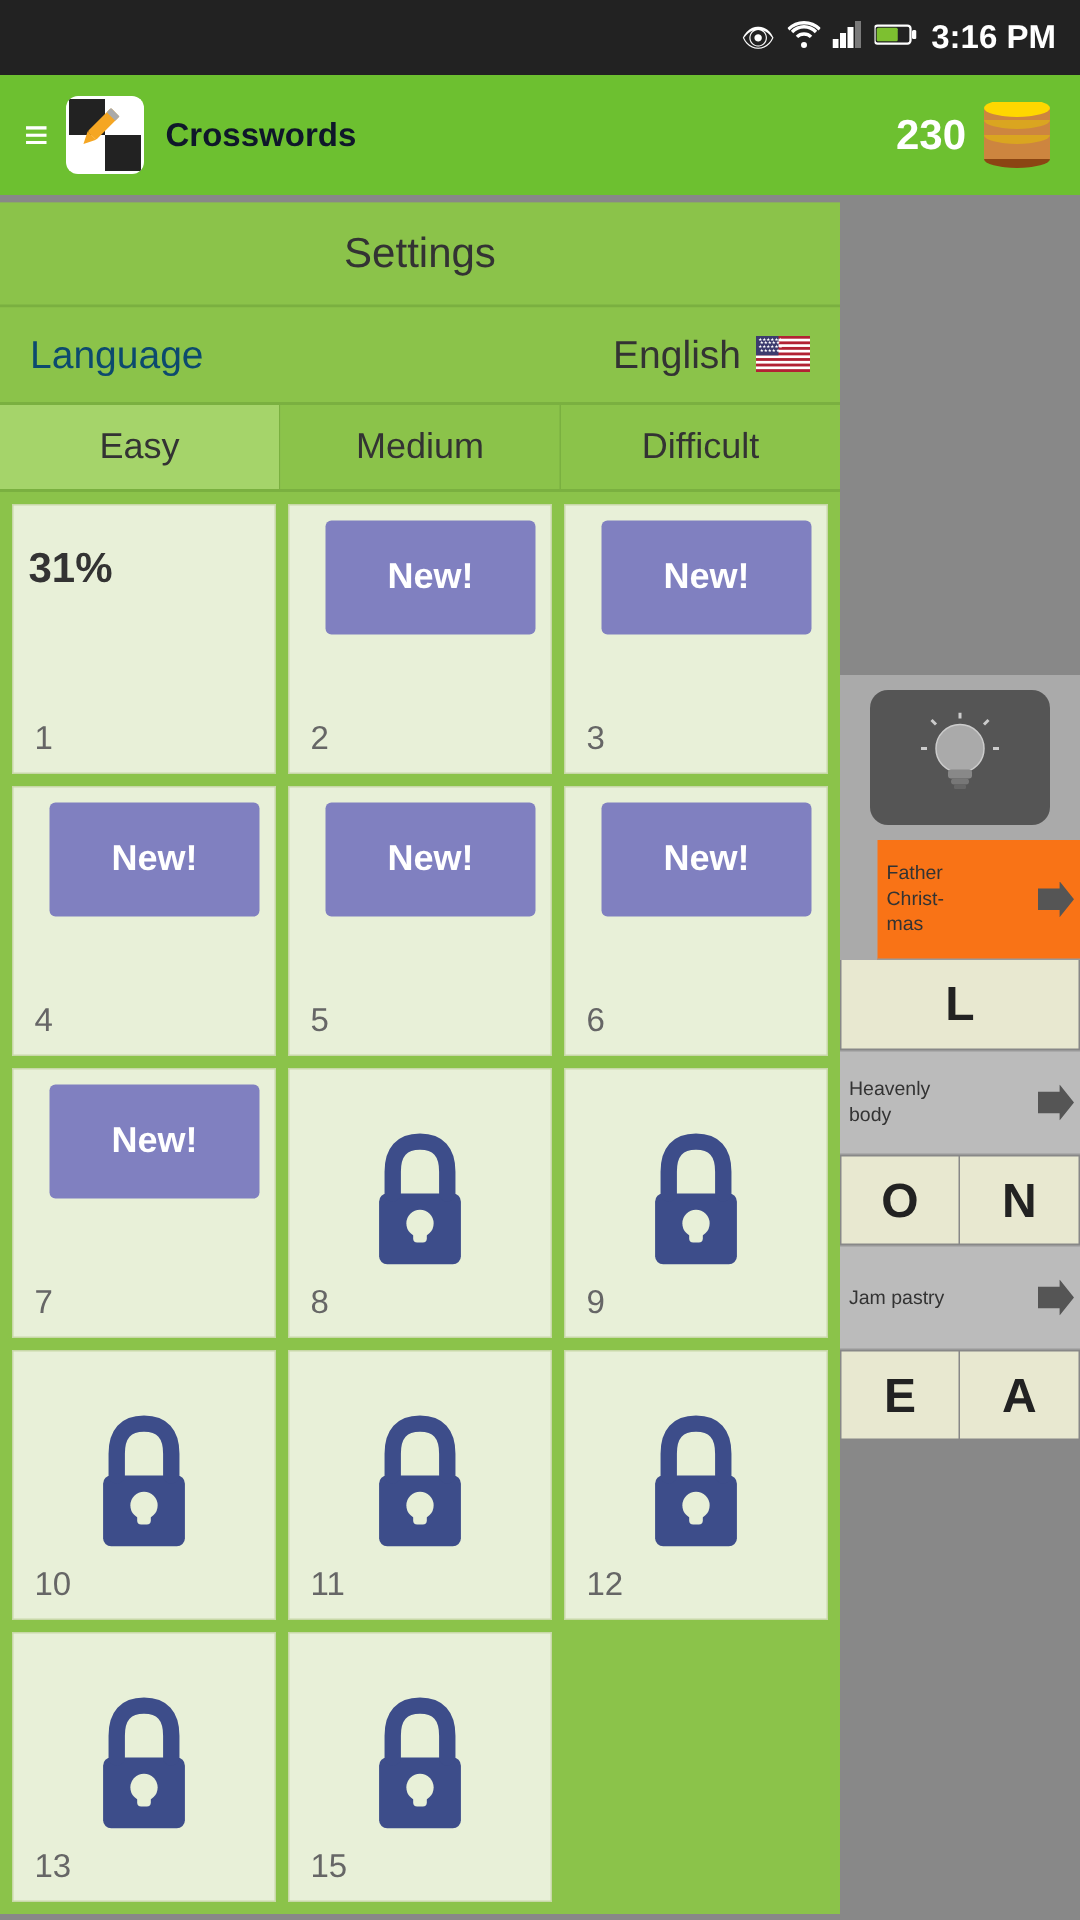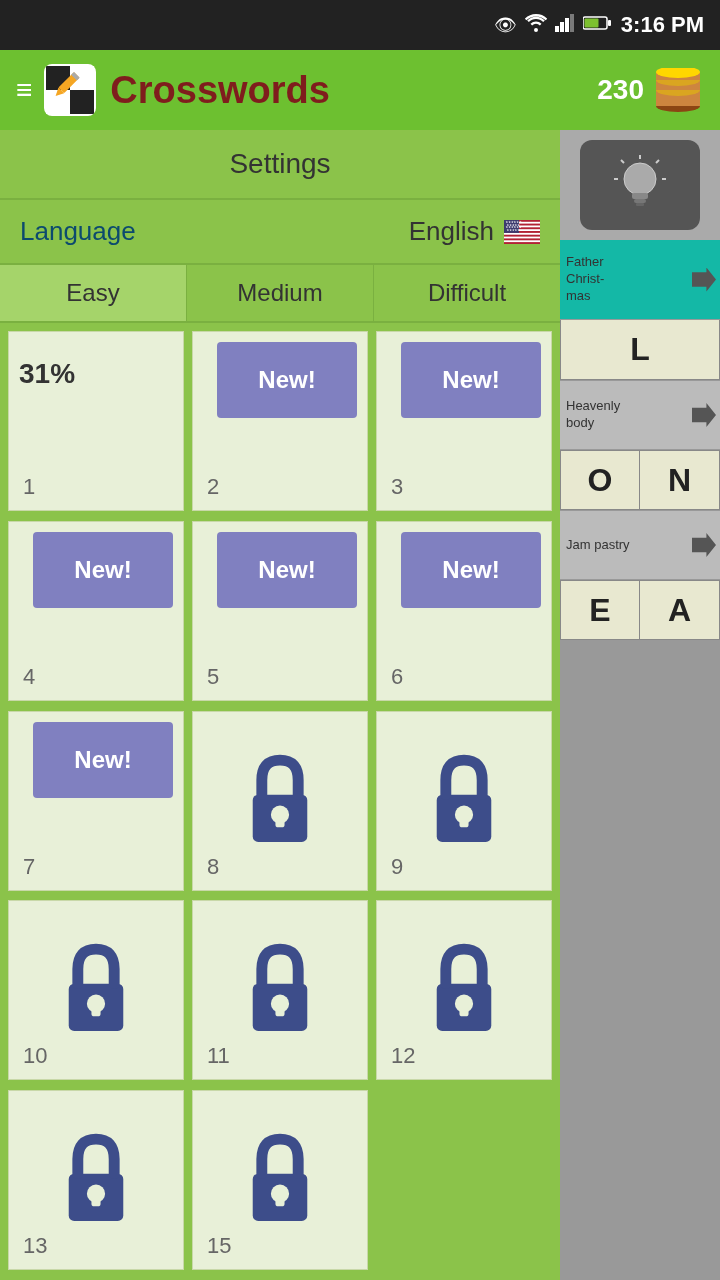--- a/index.html
+++ b/index.html
@@ -69,8 +69,8 @@
       overflow: hidden;
     }
     #app-header .app-title {
-      font-size: 38px;
-      color: #7f1d1d;
+      font-size: 22px;
+      color: #0f172a;
       font-weight: bold;
       flex: 1;
     }

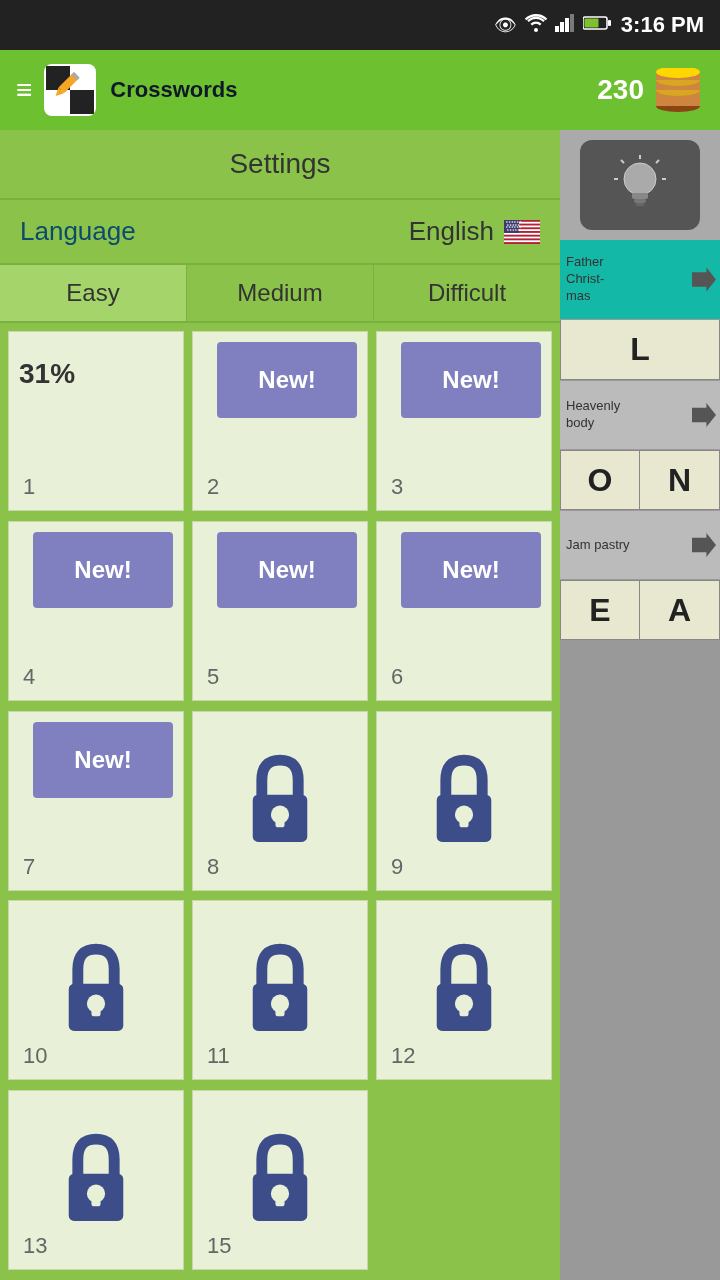--- a/index.html
+++ b/index.html
@@ -99,6 +99,7 @@
       display: flex;
       width: 720px;
       height: 1150px; 
+      align-items: center;
     }
 
     

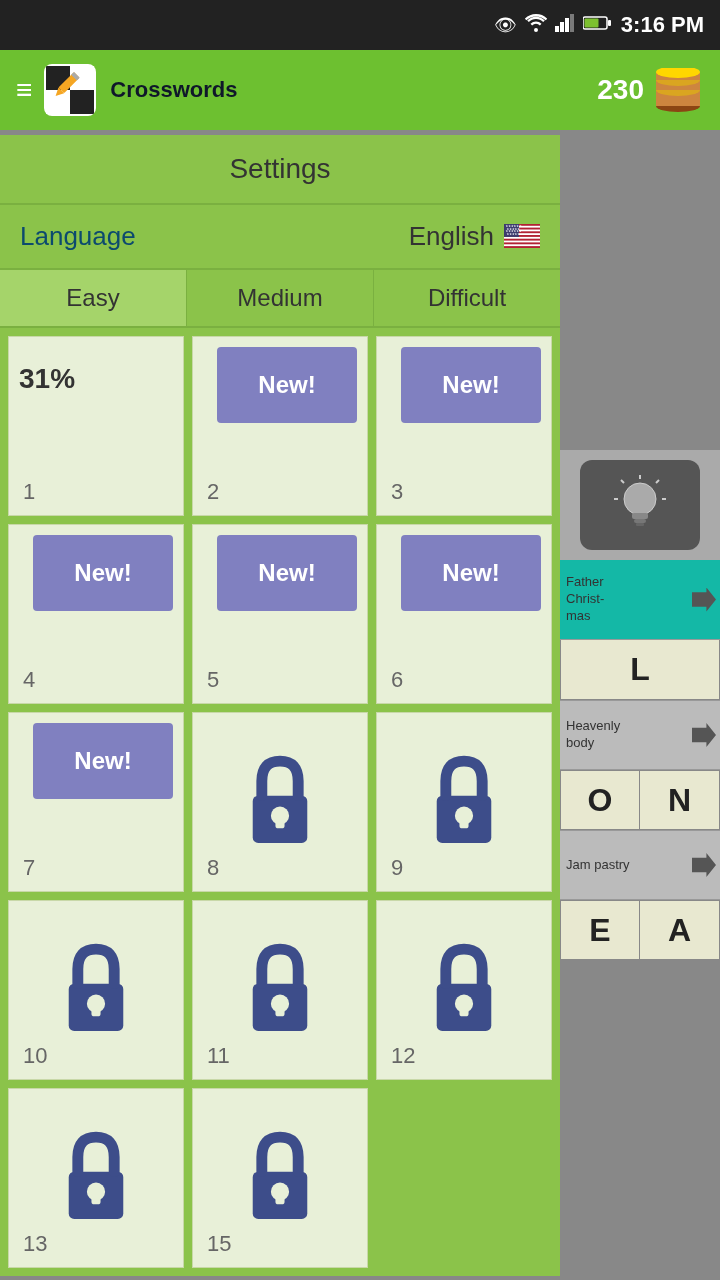--- a/index.html
+++ b/index.html
@@ -511,7 +511,7 @@
       </svg>
     </div>
 
-    <div style="background:#14b8a6; border-bottom:1px solid #999; min-height:80px; display:flex; align-items:center; padding:4px; position:relative;">
+    <div style="background:#f97316; border-bottom:1px solid #999; min-height:80px; display:flex; align-items:center; padding:4px; position:relative;margin-left:25px;">
       <span style="font-size:13px; color:#333; flex:1; line-height:1.3; padding:2px 2px;">Father<br>Christ-<br>mas</span>
       <div style="width:24px; height:24px; background:#555; clip-path:polygon(0 20%, 60% 20%, 60% 0, 100% 50%, 60% 100%, 60% 80%, 0 80%);"></div>
     </div>

